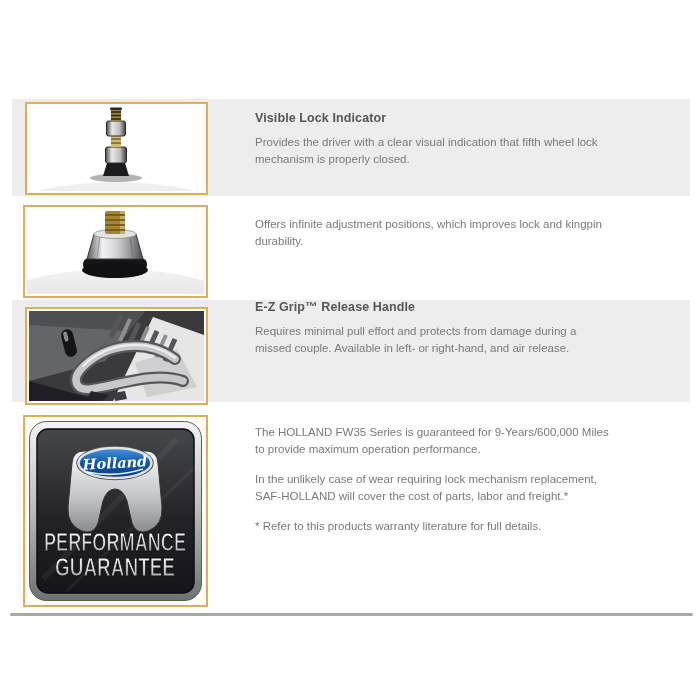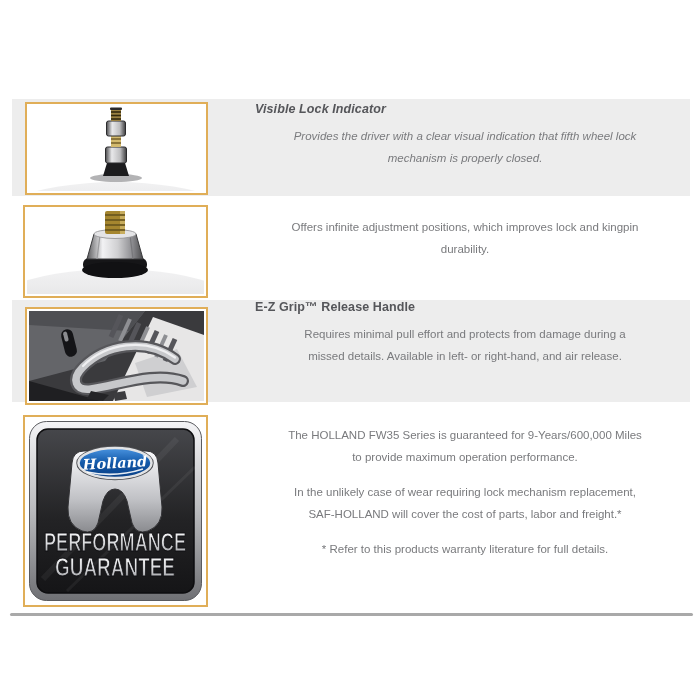--- a/index.html
+++ b/index.html
@@ -38,7 +38,7 @@
     left: 255px;
     width: 420px;
   }
-  .txt-1 { top: 102px; font-style: italic; }
+  .txt-1 { top: 111px; }
   .txt-2 { top: 216px; }
   .txt-3 { top: 300px; }
   .txt-4 { top: 424px; }

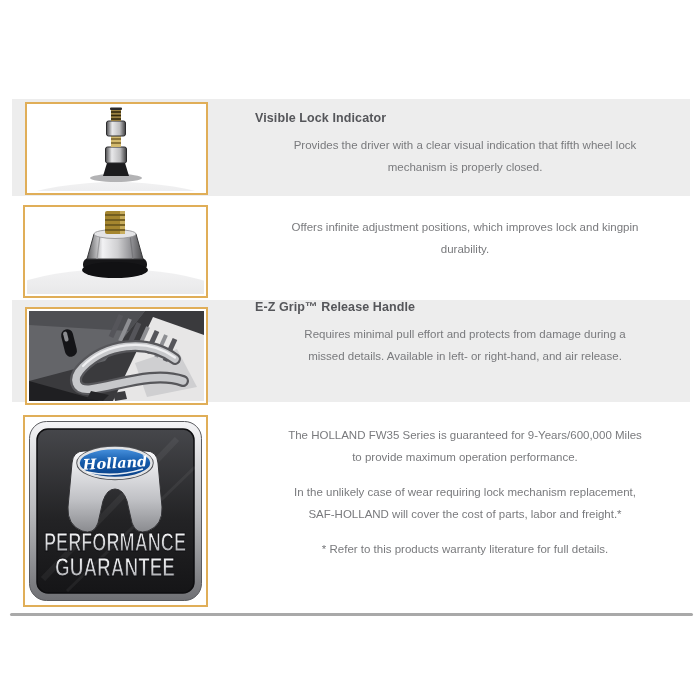--- a/index.html
+++ b/index.html
@@ -53,10 +53,9 @@
   .feature-body p {
     margin: 0 0 13px 0;
     font-size: 11.5px;
-    line-height: 22px;
+    line-height: 17px;
     color: #797a7d;
     white-space: pre-line;
-    text-align: center;
   }
   .divider {
     position: absolute;

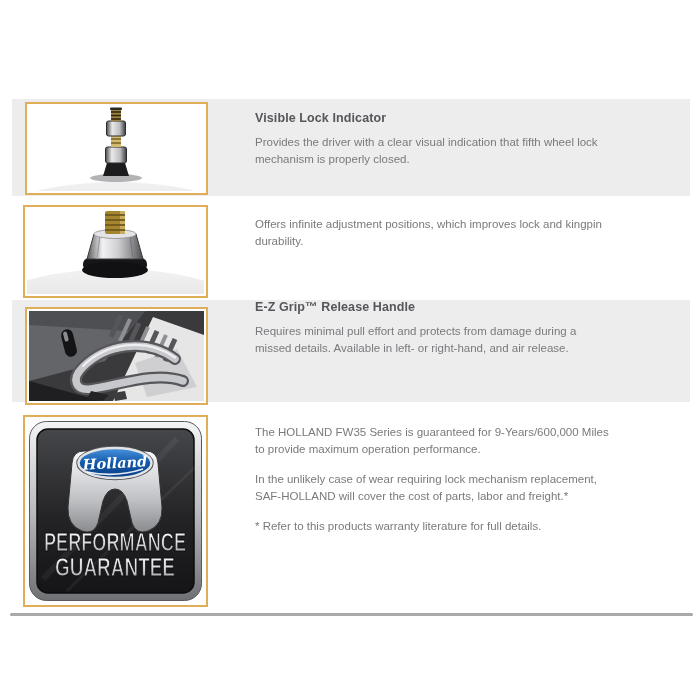--- a/index.html
+++ b/index.html
@@ -181,7 +181,7 @@
     <h3 class="feature-title">E-Z Grip™ Release Handle</h3>
     <div class="feature-body">
       <p>Requires minimal pull effort and protects from damage during a
-missed details. Available in left- or right-hand, and air release.</p>
+missed couple. Available in left- or right-hand, and air release.</p>
     </div>
   </div>
 

